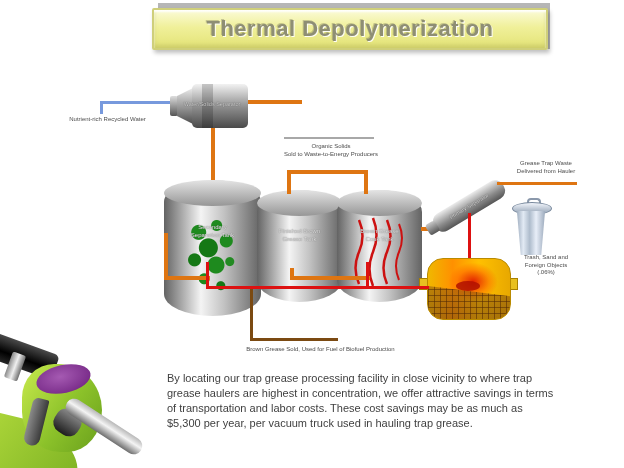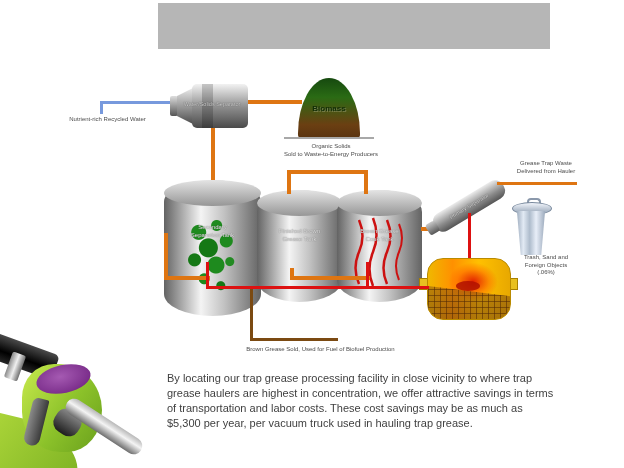--- a/index.html
+++ b/index.html
@@ -125,6 +125,9 @@
 <div id="slide">
 
   <div class="abs" id="banner-shadow"></div>
+  <div class="abs" id="banner">
+    <span class="title">Thermal Depolymerization</span>
+  </div>
 
   <div class="pipe blue" style="left:100px;top:101px;width:74px;height:3px;"></div>
   <div class="pipe blue" style="left:100px;top:101px;width:3px;height:13px;"></div>

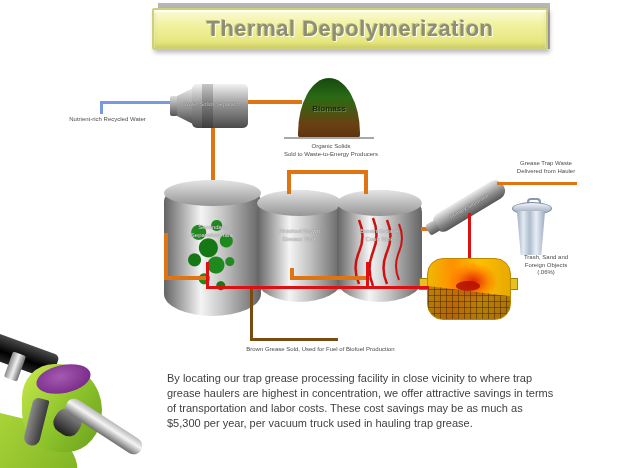--- a/index.html
+++ b/index.html
@@ -143,9 +143,6 @@
 
   <div class="pipe orange" style="left:248px;top:100px;width:54px;height:4px;"></div>
 
-  <div class="abs" id="biomass">
-    <div class="bm-label">Biomass</div>
-  </div>
   <div class="abs" id="ground"></div>
   <div class="abs lbl" style="left:270px;top:143px;width:122px;">Organic Solids
 Sold to Waste-to-Energy Producers</div>

